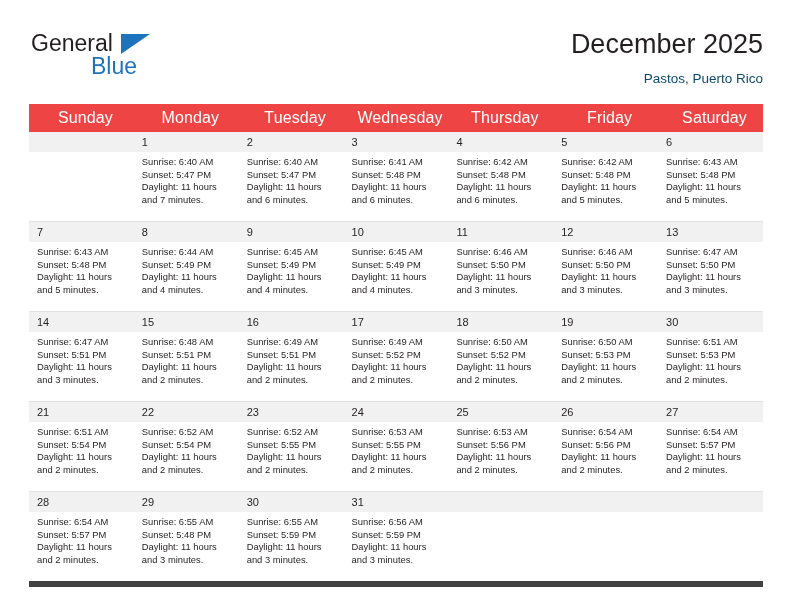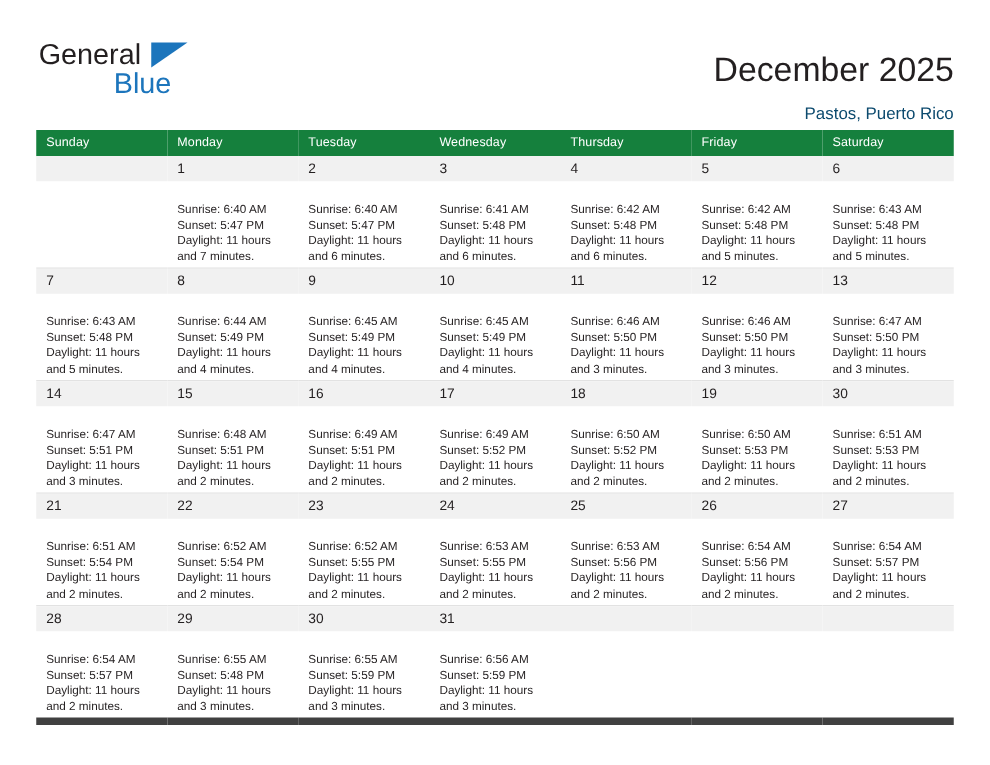--- a/index.html
+++ b/index.html
@@ -69,7 +69,7 @@
   .title-block {
     position: absolute;
     right: 0;
-    top: 12px;
+    top: 0;
     text-align: right;
   }
   .cal-title {

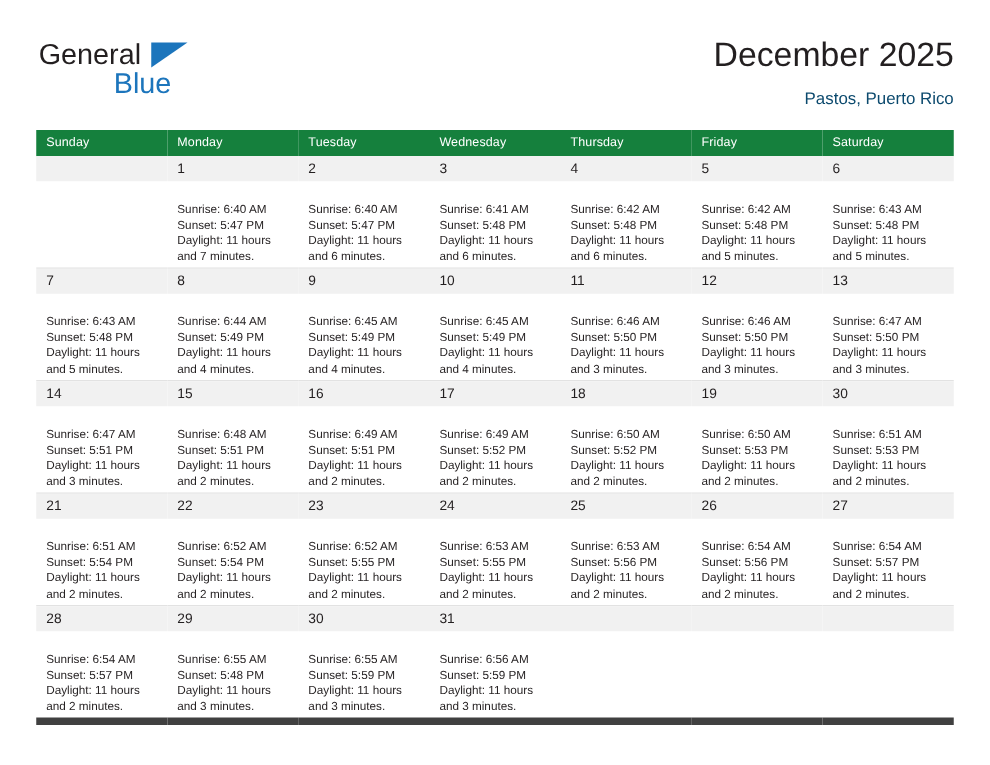--- a/index.html
+++ b/index.html
@@ -99,11 +99,11 @@
   }
 
   .calendar th {
-    background: #15803d;
+    background: #ef4444;
     color: #ffffff;
-    font-size: 10px;
+    font-size: 16px;
     font-weight: normal;
-    text-align: left;
+    text-align: center;
     padding: 5px 0 5px 8px;
     height: 11px;
     border: none;

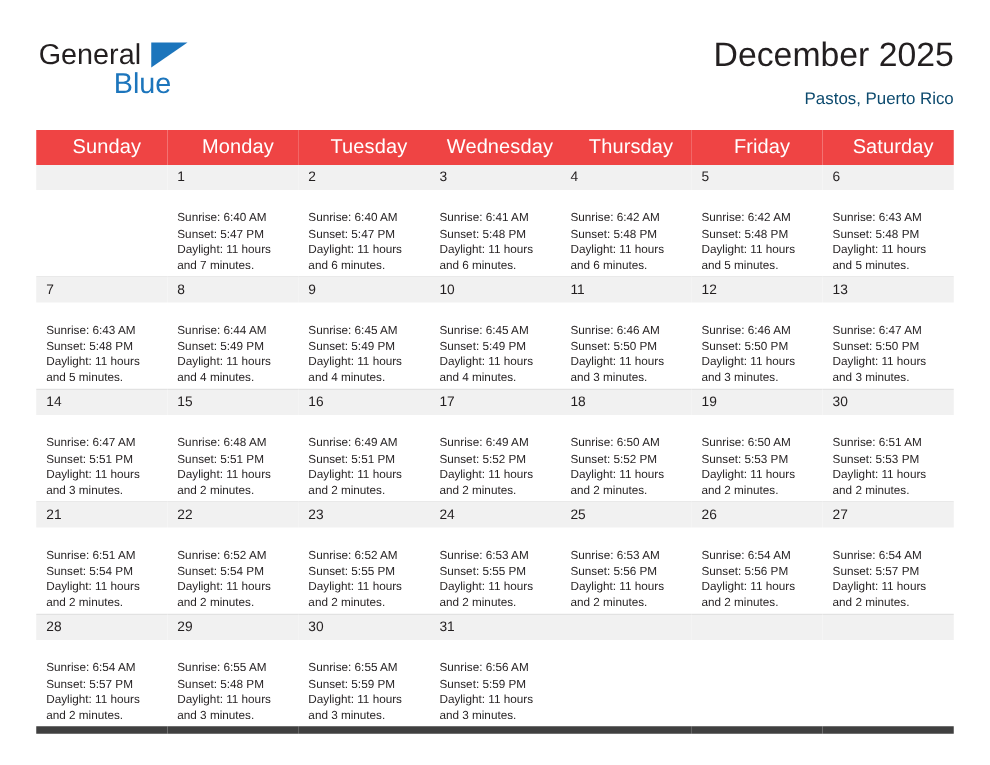--- a/index.html
+++ b/index.html
@@ -146,7 +146,7 @@
   }
 
   .info {
-    padding: 16px 4px 0 8px;
+    padding: 4px 4px 0 8px;
     font-size: 9.4px;
     line-height: 12.6px;
     color: #231f20;

